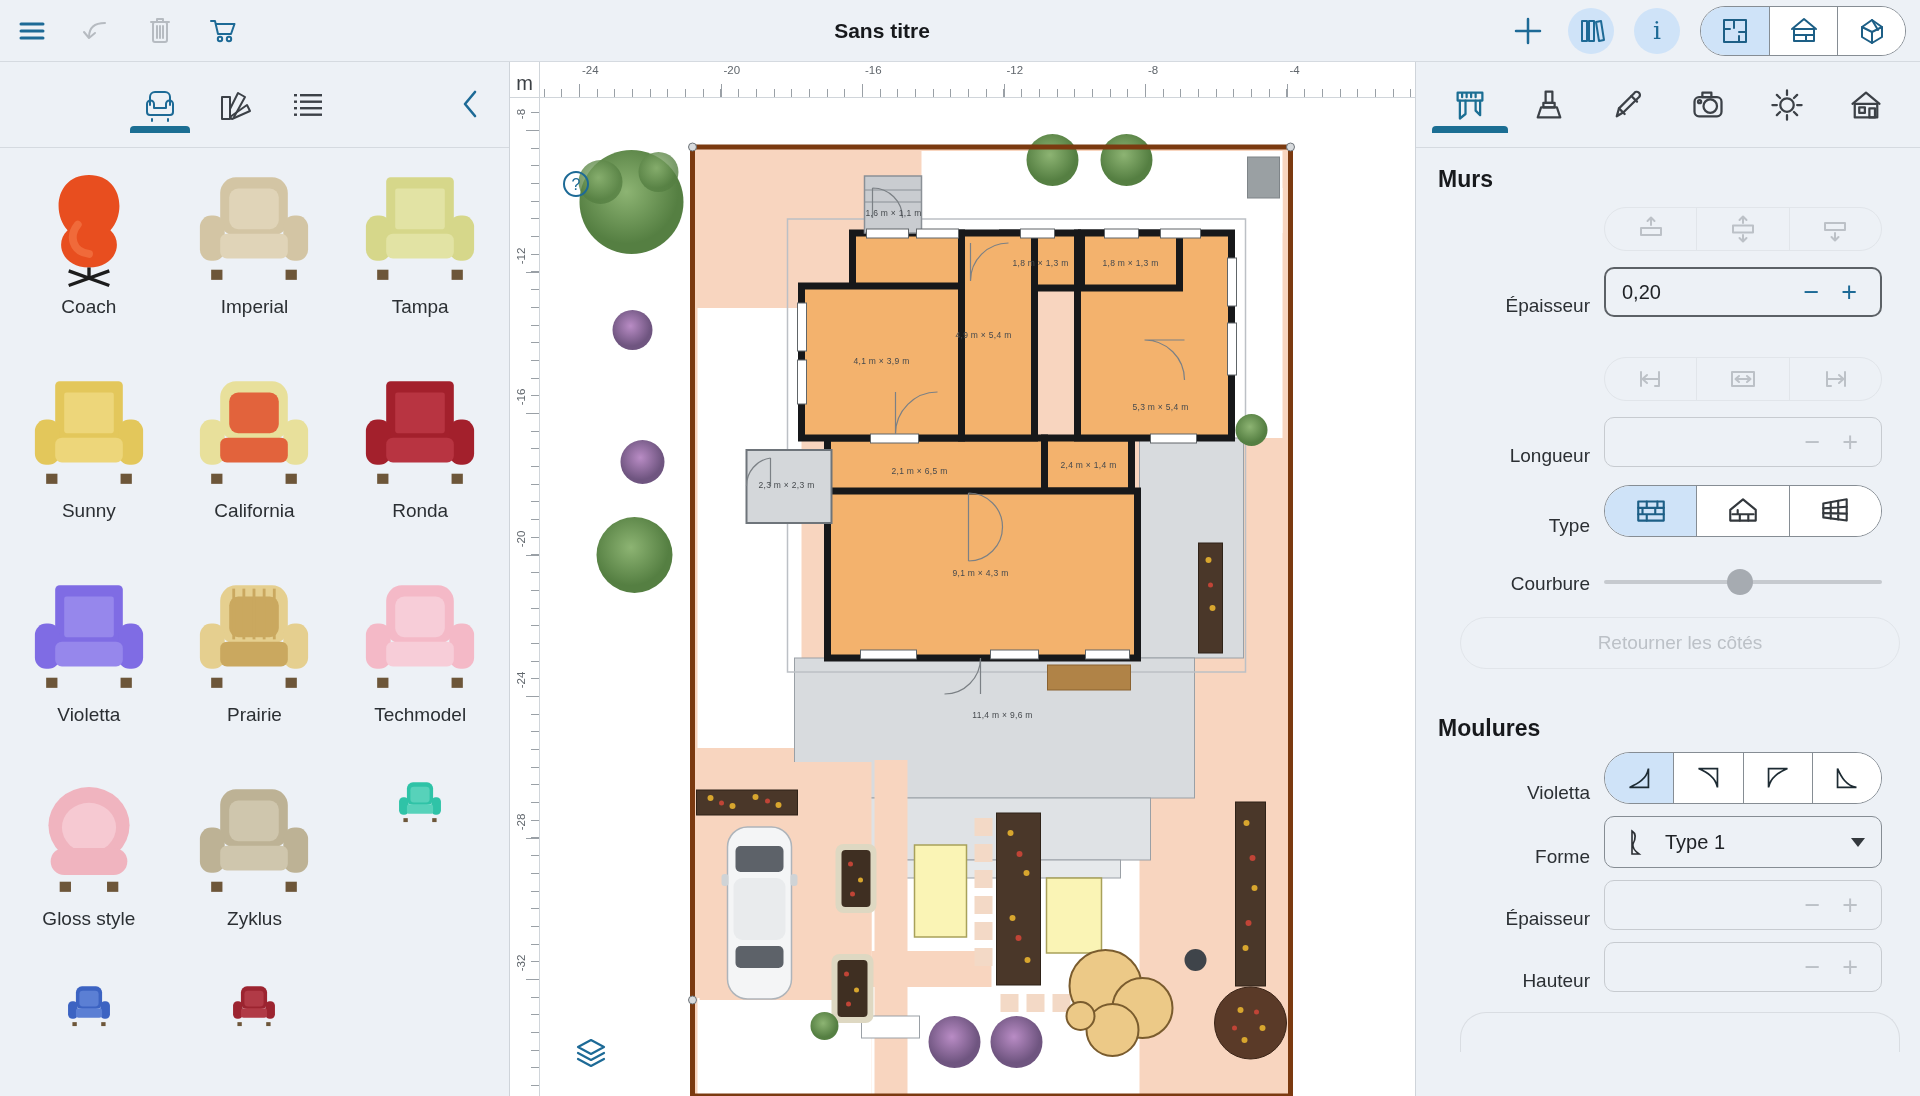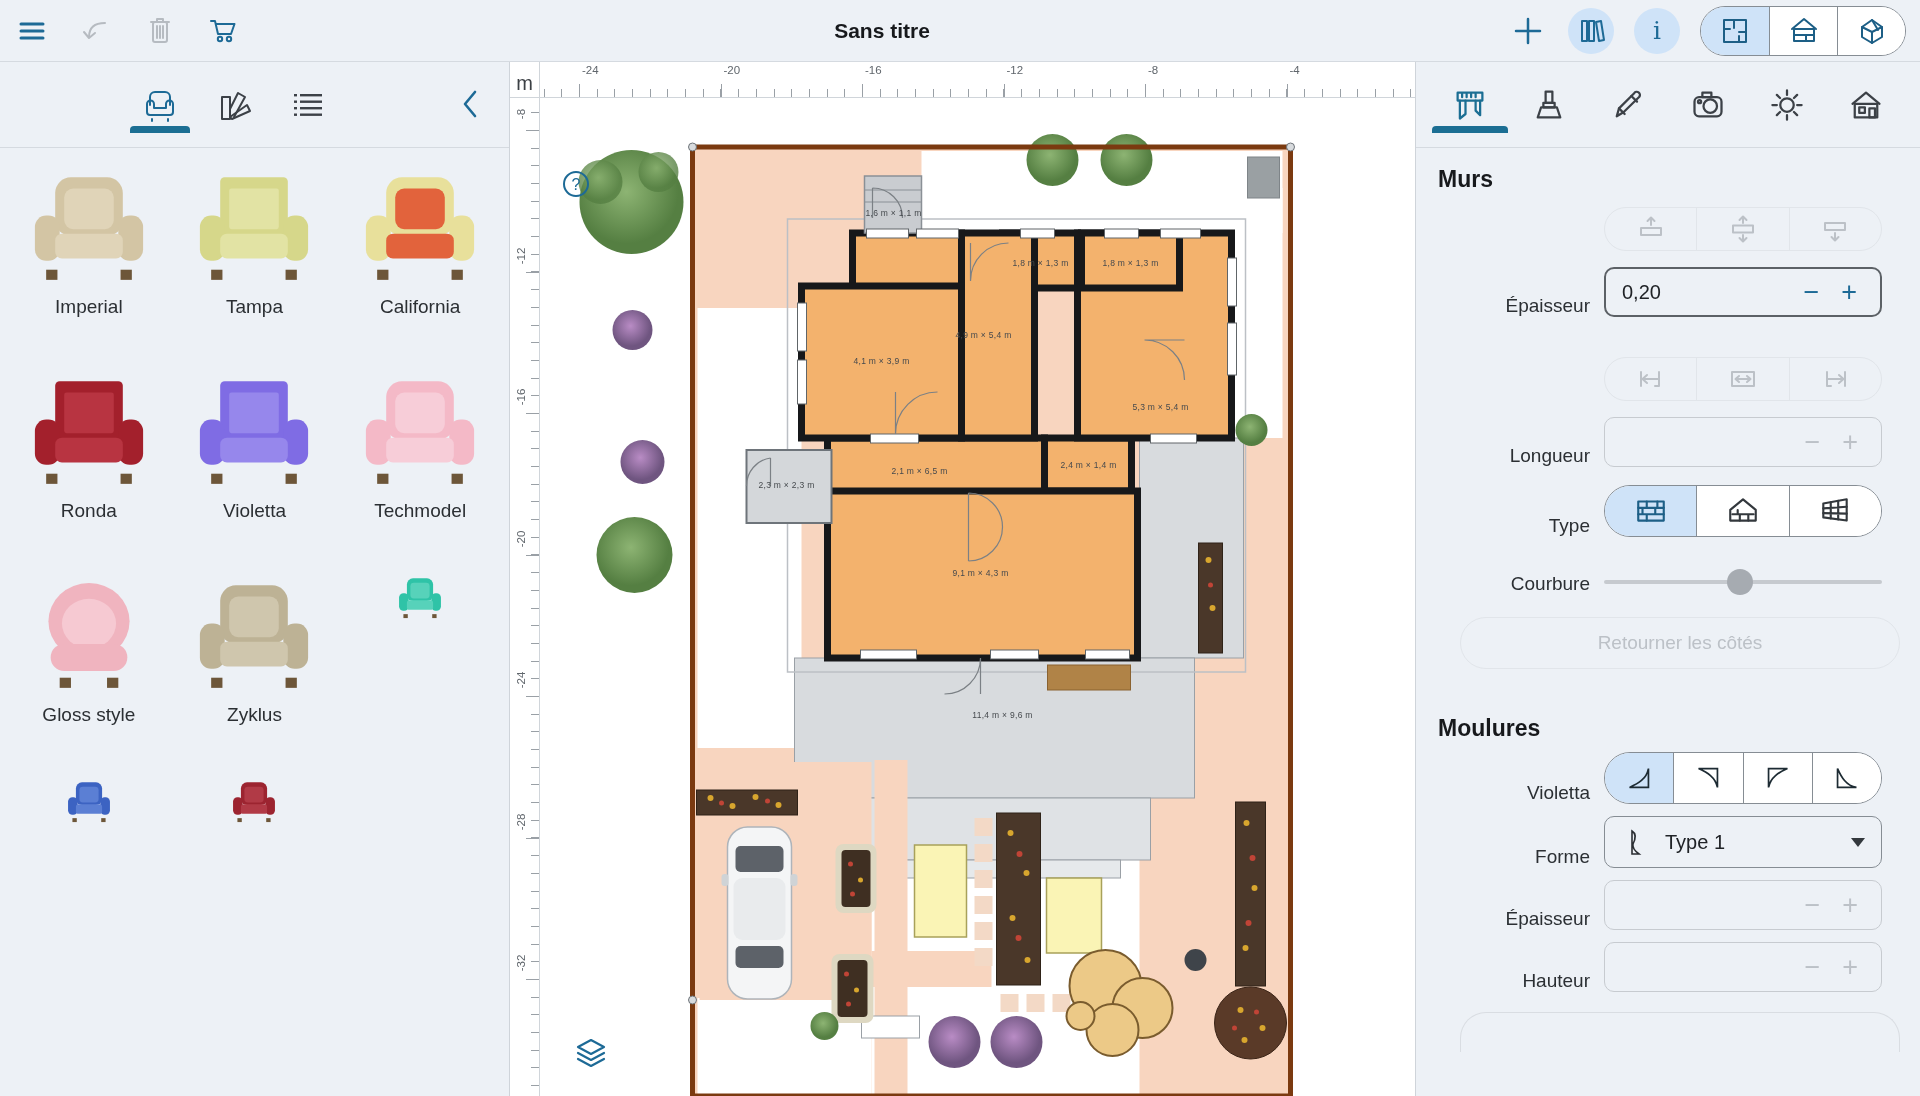--- a/index.html
+++ b/index.html
@@ -251,6 +251,18 @@
 
 
       <div class="chair-grid" id="chair-grid">
+          <div class="chair-cell">
+            <svg viewBox="0 0 120 110">
+    <path d="M60 8C88 8 94 40 79 57C91 68 84 90 60 90C36 90 29 68 41 57C26 40 32 8 60 8Z" fill="#e84e1f"></path>
+    <path d="M50 52C42 62 45 76 60 78" stroke="#f06a3a" stroke-width="7" fill="none" stroke-linecap="round"></path>
+    <g stroke="#1c1c1c" stroke-width="3">
+                <line x1="60" y1="90" x2="60" y2="99"></line>
+    <line x1="42" y1="106" x2="78" y2="93"></line>
+                <line x1="42" y1="93" x2="78" y2="106"></line>
+              </g>
+            </svg>
+                    <div class="chair-label">Coach</div>
+          </div>
           <div class="chair-cell">
             <svg viewBox="0 0 120 110">
     <rect x="30" y="10" width="60" height="52" rx="14" fill="#d3c5a4"></rect>

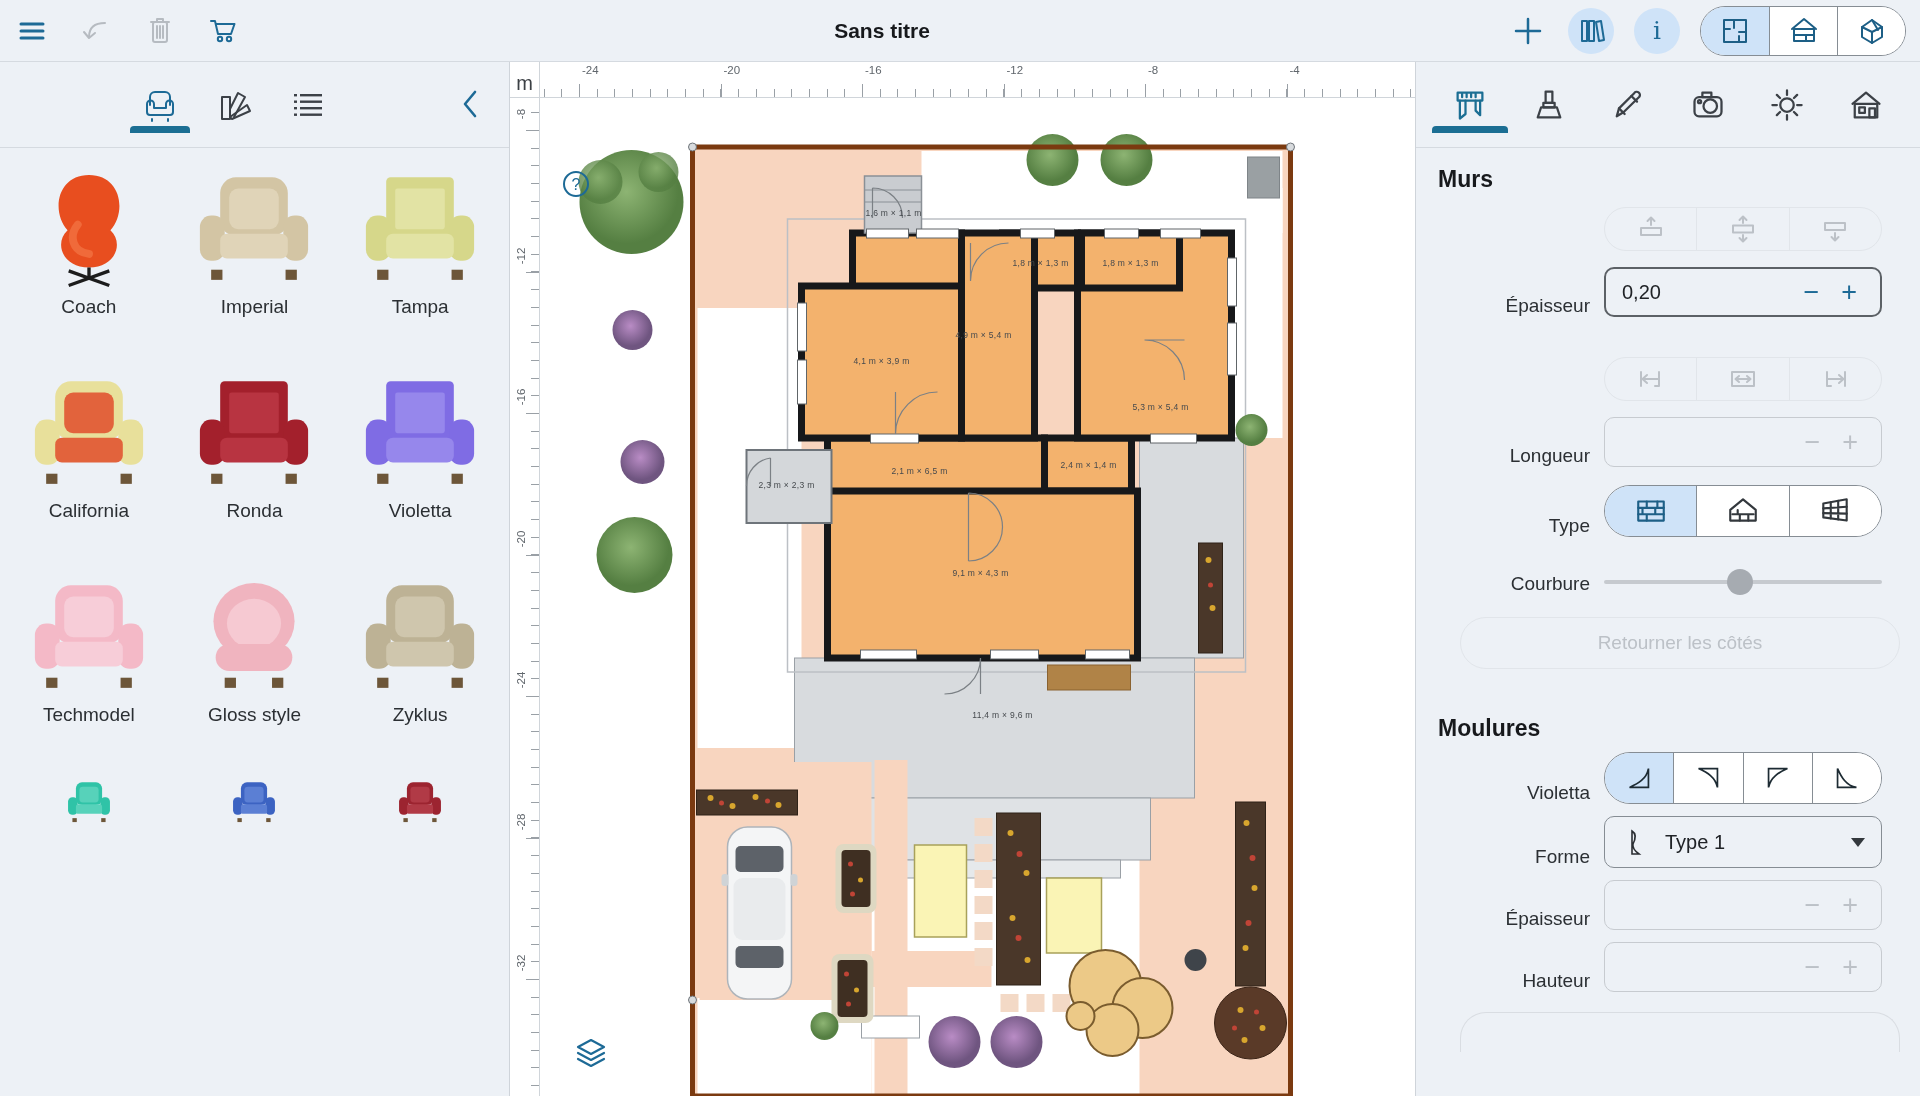--- a/index.html
+++ b/index.html
@@ -286,6 +286,18 @@
               <rect x="88" y="92" width="10" height="9" fill="#6d5639"></rect>
             </svg>
                     <div class="chair-label">Tampa</div>
+          </div>
+          <div class="chair-cell">
+            <svg viewBox="0 0 120 110">
+    <rect x="30" y="10" width="60" height="52" rx="4" fill="#e3c75b"></rect>
+    <rect x="38" y="20" width="44" height="36" rx="2" fill="#edd67a"></rect>
+    <rect x="12" y="44" width="22" height="40" rx="10" fill="#e3c75b"></rect>
+    <rect x="86" y="44" width="22" height="40" rx="10" fill="#e3c75b"></rect>
+    <rect x="30" y="60" width="60" height="22" rx="6" fill="#edd67a"></rect>
+    <rect x="22" y="92" width="10" height="9" fill="#6d5639"></rect>
+              <rect x="88" y="92" width="10" height="9" fill="#6d5639"></rect>
+            </svg>
+                    <div class="chair-label">Sunny</div>
           </div>
           <div class="chair-cell">
             <svg viewBox="0 0 120 110">

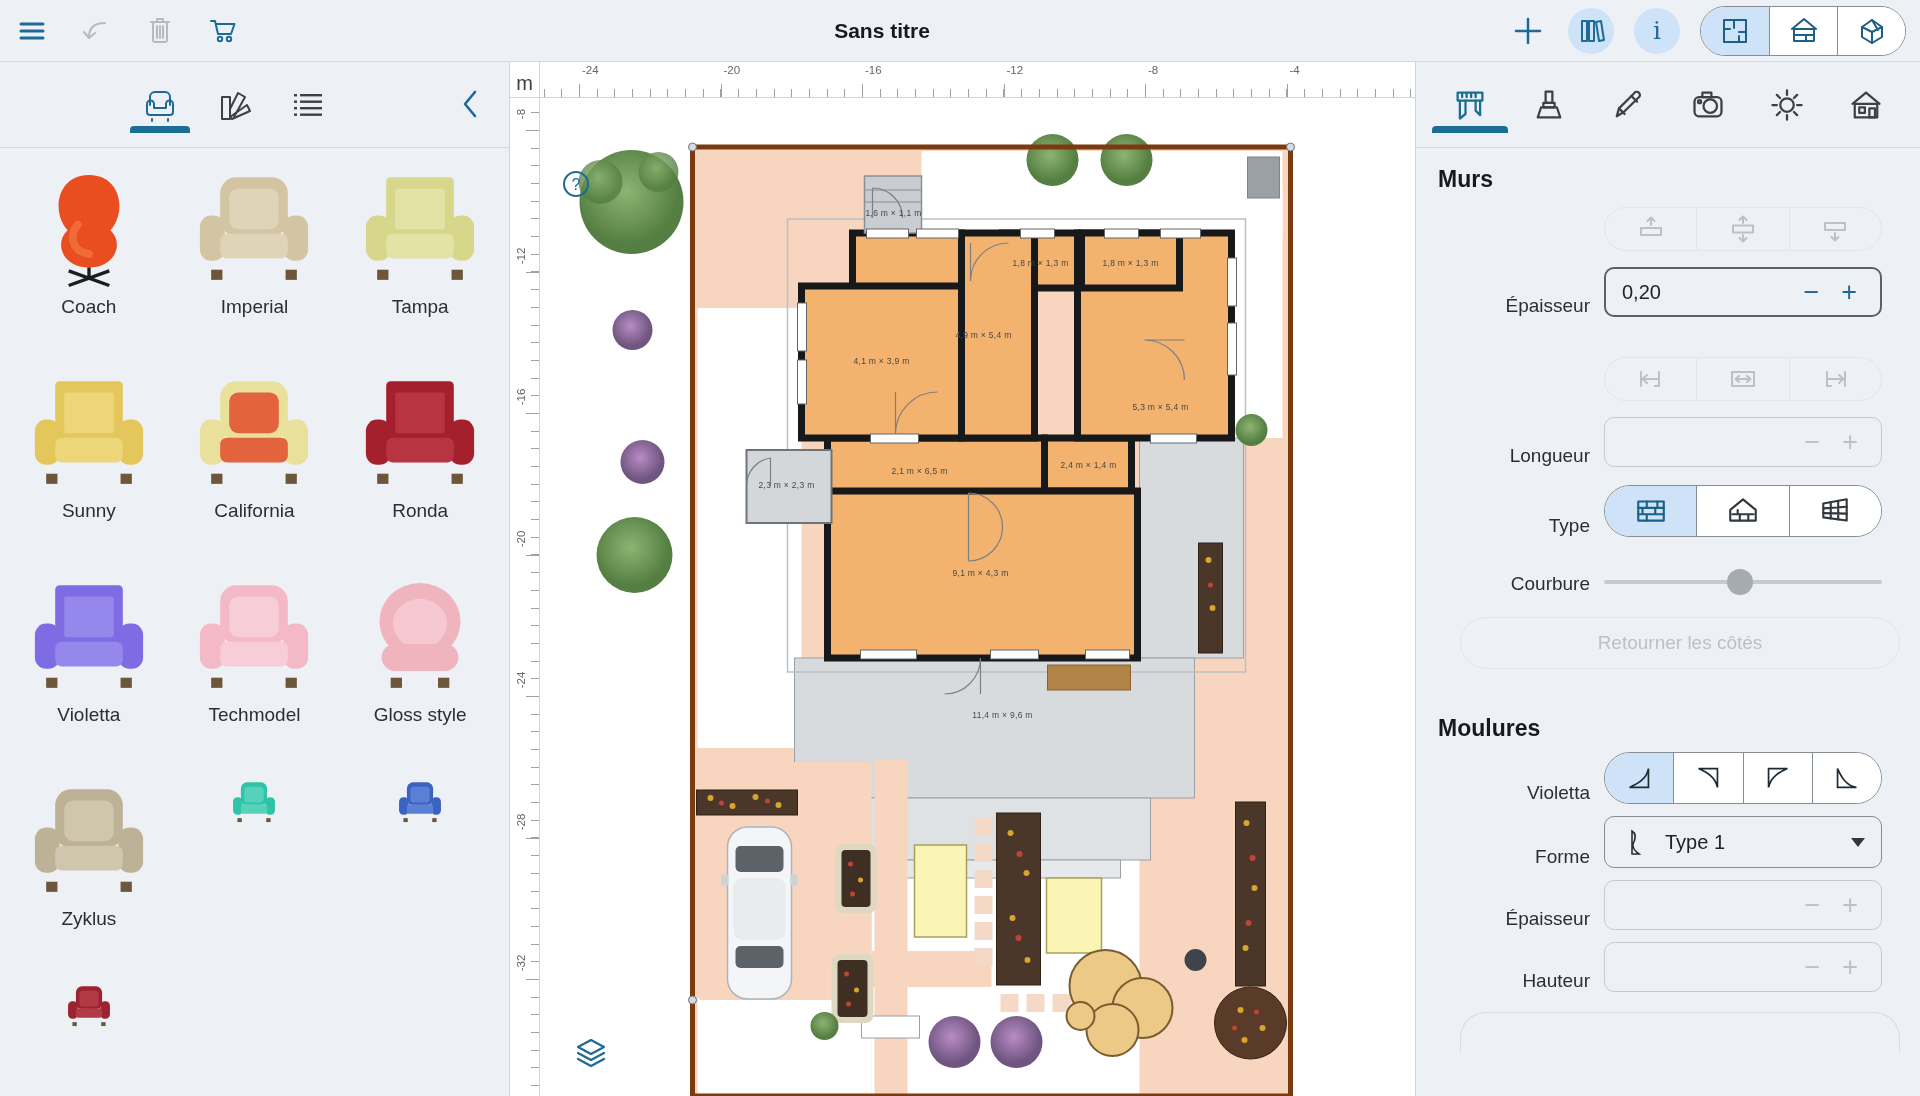--- a/index.html
+++ b/index.html
@@ -334,6 +334,25 @@
               <rect x="88" y="92" width="10" height="9" fill="#6d5639"></rect>
             </svg>
                     <div class="chair-label">Violetta</div>
+          </div>
+          <div class="chair-cell">
+            <svg viewBox="0 0 120 110">
+    <rect x="30" y="10" width="60" height="52" rx="14" fill="#e5cf8f"></rect>
+    <rect x="38" y="20" width="44" height="36" rx="8" fill="#caa85f"></rect>
+              <g stroke="#caa85f" stroke-width="2.5">
+                <line x1="42" y1="13" x2="42" y2="58"></line>
+                <line x1="51" y1="13" x2="51" y2="58"></line>
+                <line x1="60" y1="13" x2="60" y2="58"></line>
+                <line x1="69" y1="13" x2="69" y2="58"></line>
+                <line x1="78" y1="13" x2="78" y2="58"></line>
+              </g>
+    <rect x="12" y="44" width="22" height="40" rx="10" fill="#e5cf8f"></rect>
+    <rect x="86" y="44" width="22" height="40" rx="10" fill="#e5cf8f"></rect>
+    <rect x="30" y="60" width="60" height="22" rx="6" fill="#caa85f"></rect>
+    <rect x="22" y="92" width="10" height="9" fill="#6d5639"></rect>
+              <rect x="88" y="92" width="10" height="9" fill="#6d5639"></rect>
+            </svg>
+                    <div class="chair-label">Prairie</div>
           </div>
           <div class="chair-cell">
             <svg viewBox="0 0 120 110">

